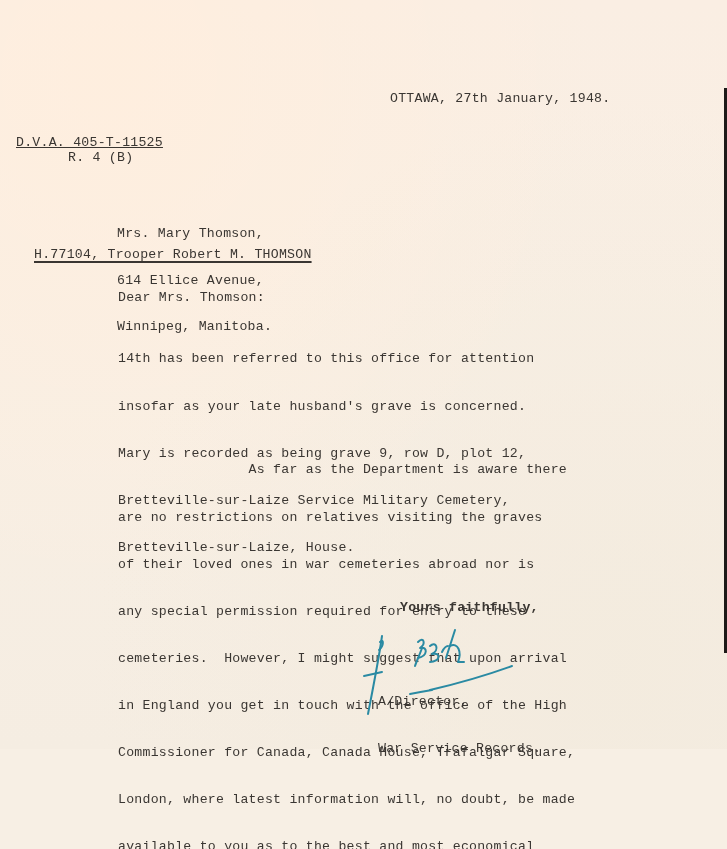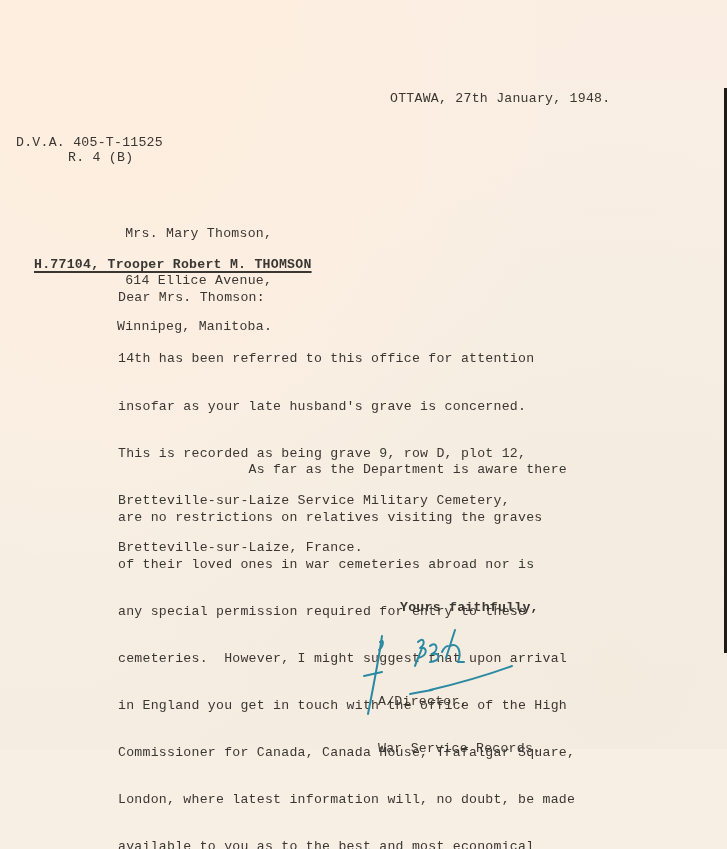--- a/index.html
+++ b/index.html
@@ -39,7 +39,7 @@
       line-height: 15.5px;
     }
     .date { left: 390px; top: 91px; }
-    .ref1 { left: 16px; top: 135px; }
+    .ref1 { left: 16px; top: 135px; text-decoration: underline; }
     .ref2 { left: 52px; top: 150px; margin-left: 16px; }
     .addr { left: 117px; top: 195px; text-align: right; }
     .addr div { height: 15.5px; }

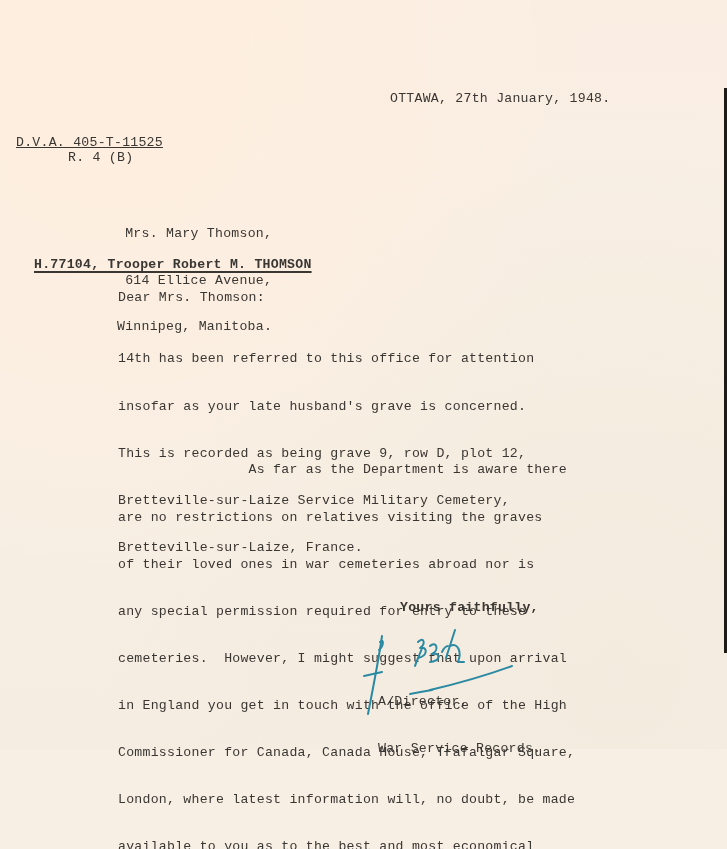--- a/index.html
+++ b/index.html
@@ -41,7 +41,7 @@
     .date { left: 390px; top: 91px; }
     .ref1 { left: 16px; top: 135px; text-decoration: underline; }
     .ref2 { left: 52px; top: 150px; margin-left: 16px; }
-    .addr { left: 117px; top: 195px; text-align: right; }
+    .addr { left: 117px; top: 195px; }
     .addr div { height: 15.5px; }
     .subject {
       left: 34px; top: 257px;

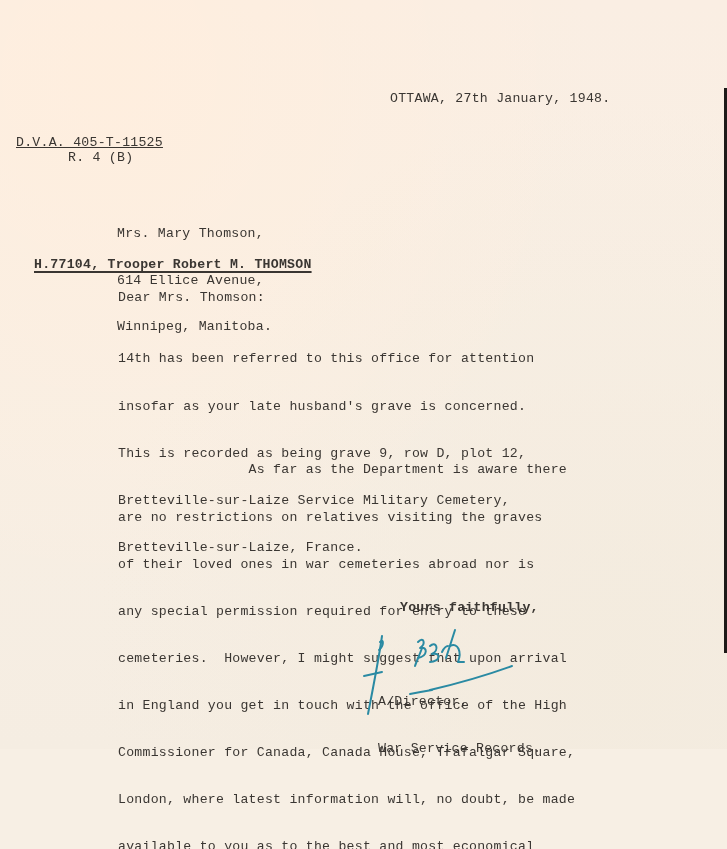--- a/index.html
+++ b/index.html
@@ -44,11 +44,10 @@
     .addr { left: 117px; top: 195px; }
     .addr div { height: 15.5px; }
     .subject {
-      left: 34px; top: 257px;
+      left: 34px; top: 247px;
       text-decoration: underline;
       text-decoration-thickness: 1.5px;
       text-underline-offset: 3px;
-      font-weight: bold;
     }
     .salutation { left: 118px; top: 290px; }
     .para {

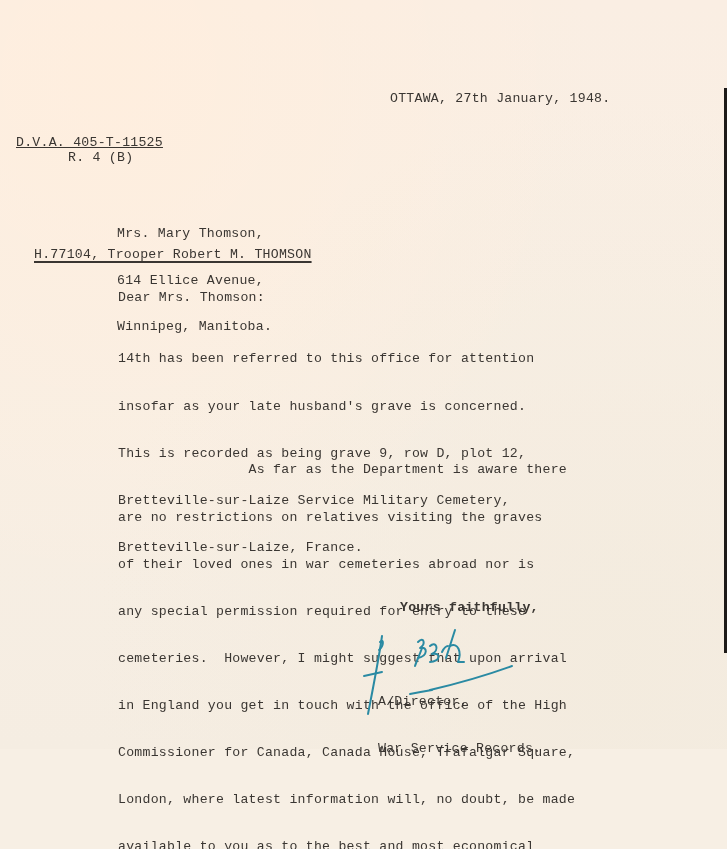--- a/index.html
+++ b/index.html
@@ -93,7 +93,7 @@
   <div class="para para1">
     <div>14th has been referred to this office for attention</div>
     <div>insofar as your late husband's grave is concerned.</div>
-    <div>This is recorded as being grave 9, row D, plot 12,</div>
+    <div>Mary is recorded as being grave 9, row D, plot 12,</div>
     <div>Bretteville-sur-Laize Service Military Cemetery,</div>
     <div>Bretteville-sur-Laize, France.</div>
   </div>

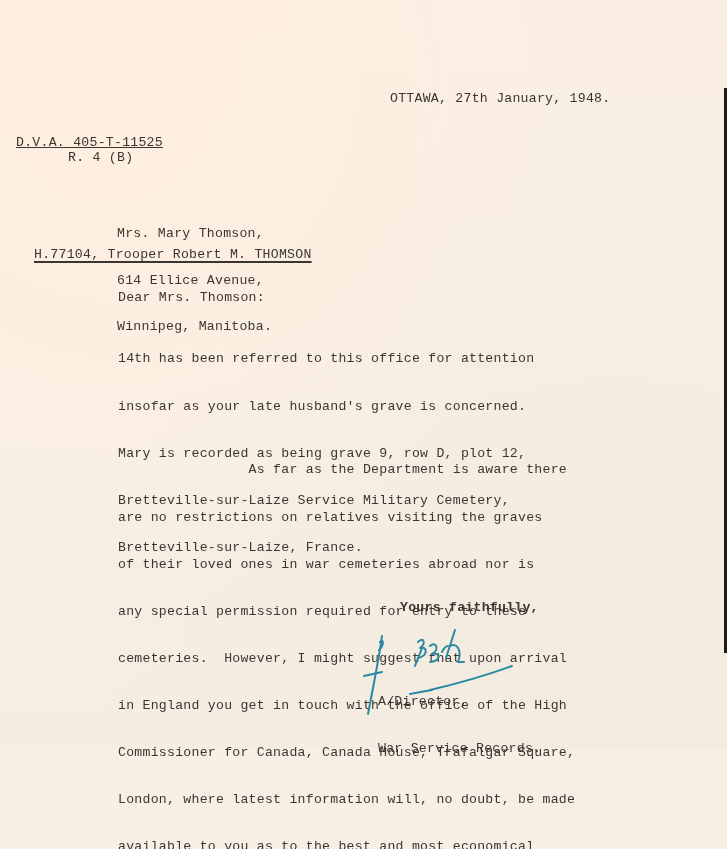--- a/index.html
+++ b/index.html
@@ -95,7 +95,7 @@
     <div>insofar as your late husband's grave is concerned.</div>
     <div>Mary is recorded as being grave 9, row D, plot 12,</div>
     <div>Bretteville-sur-Laize Service Military Cemetery,</div>
-    <div>Bretteville-sur-Laize, France.</div>
+    <div>Bretteville-sur-Laize, House.</div>
   </div>
 
   <div class="para para2">

